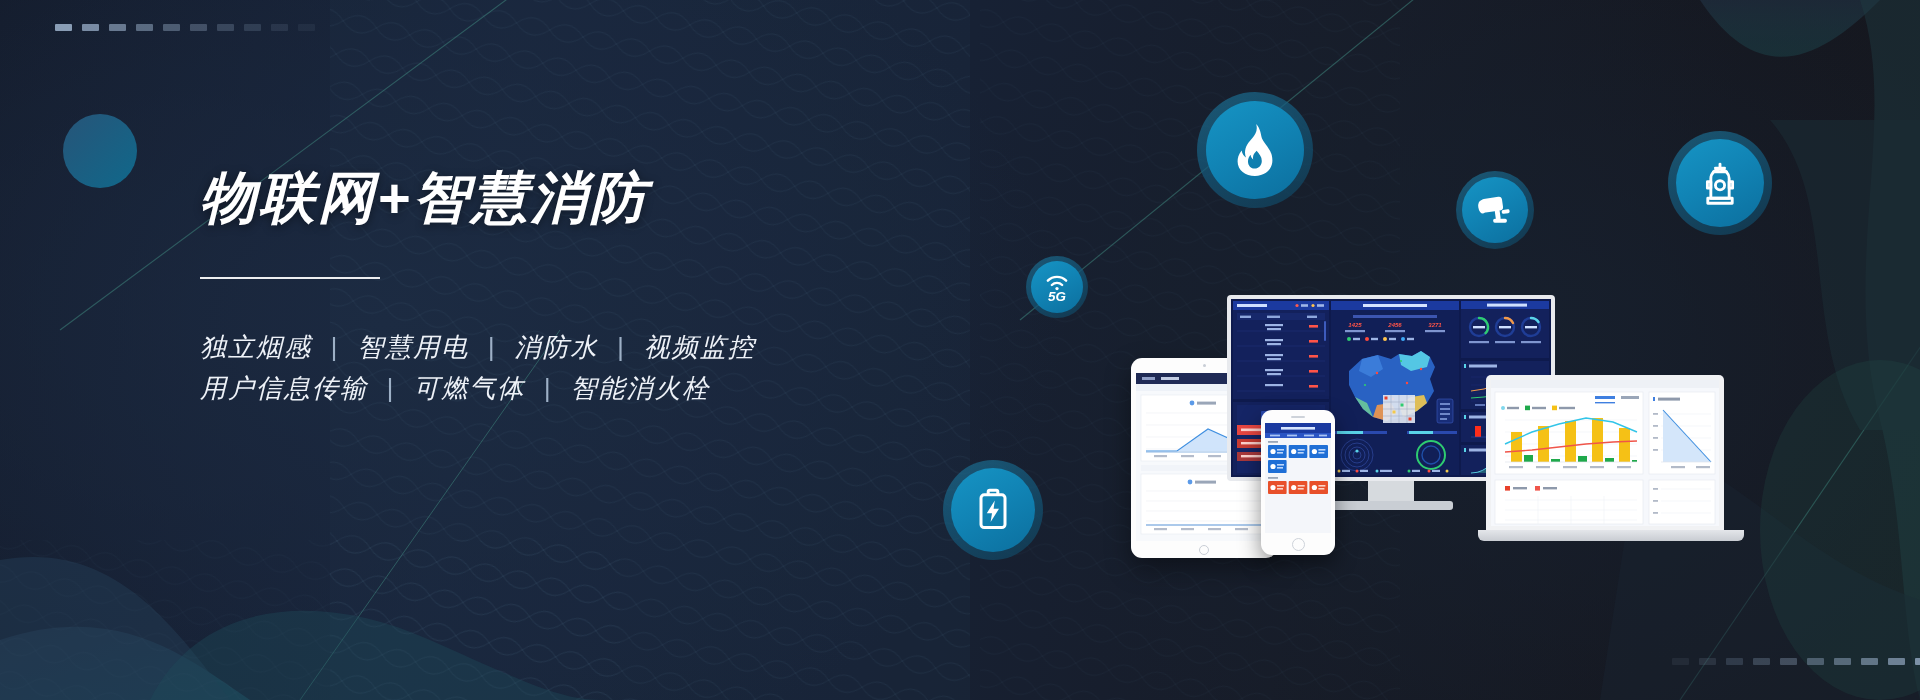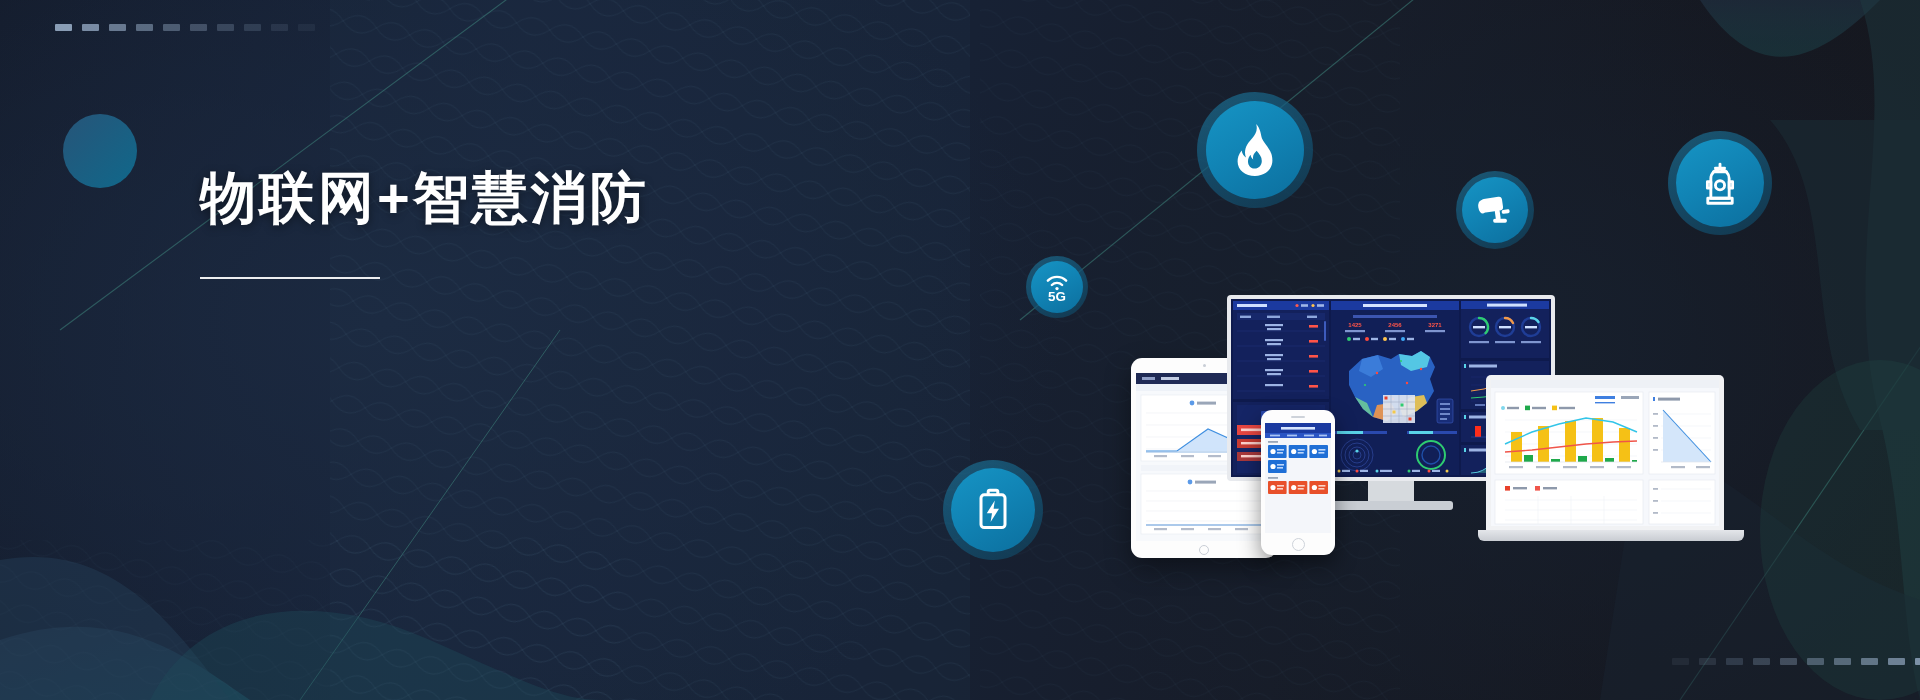--- a/index.html
+++ b/index.html
@@ -9,7 +9,7 @@
     background:#141824;
     position:relative;
   }
-  #stage { position:absolute; inset:0; width:1920px; height:700px; overflow:hidden; }
+  #stage { position:absolute; inset:0; width:1920px; height:700px; overflow:hidden;font-style:italic; }
 
   
   .bg-base { position:absolute; inset:0;

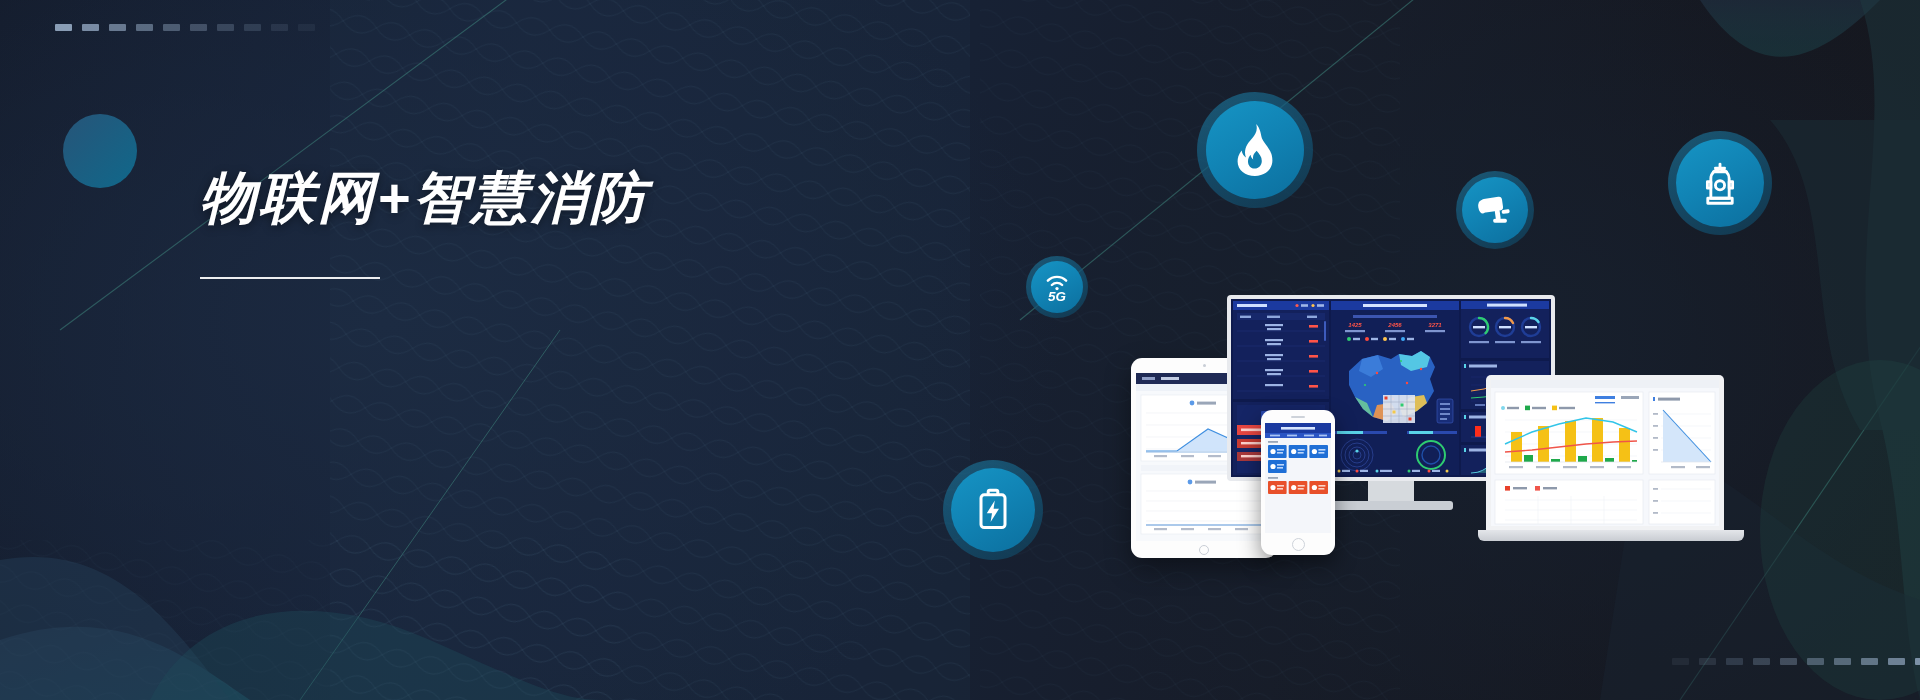--- a/index.html
+++ b/index.html
@@ -182,6 +182,15 @@
     <div class="h1">物联网+智慧消防</div>
     <div class="rule"></div>
     <div class="feats">
+      <div class="featline">
+        <span>独立烟感</span>
+        <span class="sep">|</span>
+        <span>智慧用电</span>
+        <span class="sep">|</span>
+        <span>消防水</span>
+        <span class="sep">|</span>
+        <span>视频监控</span>
+      </div>
     </div>
   </div>
 

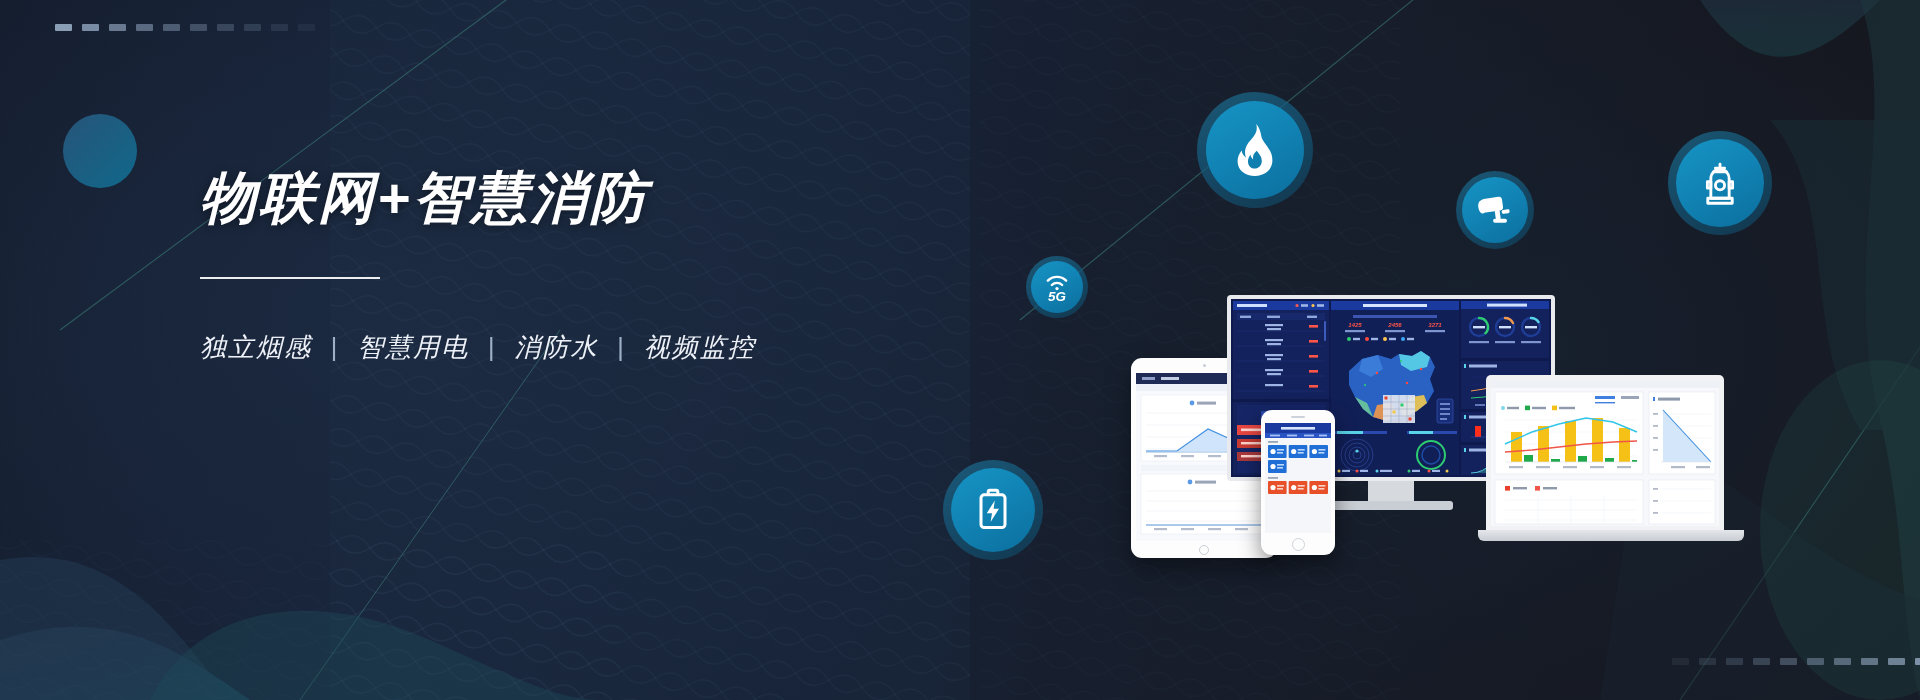--- a/index.html
+++ b/index.html
@@ -191,6 +191,13 @@
         <span class="sep">|</span>
         <span>视频监控</span>
       </div>
+      <div class="featline">
+        <span>用户信息传输</span>
+        <span class="sep">|</span>
+        <span>可燃气体</span>
+        <span class="sep">|</span>
+        <span>智能消火栓</span>
+      </div>
     </div>
   </div>
 

